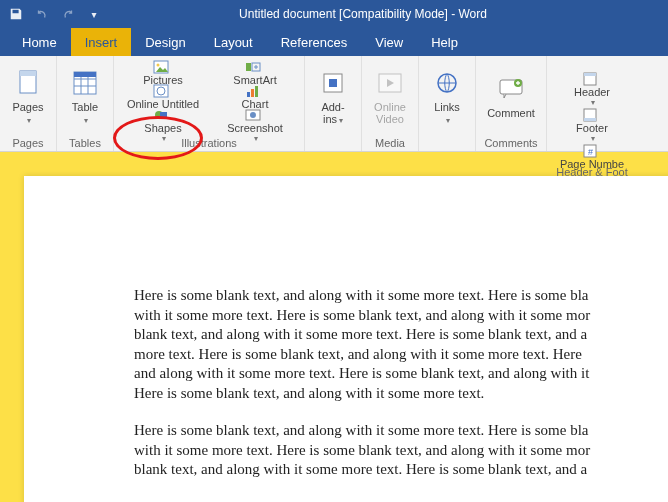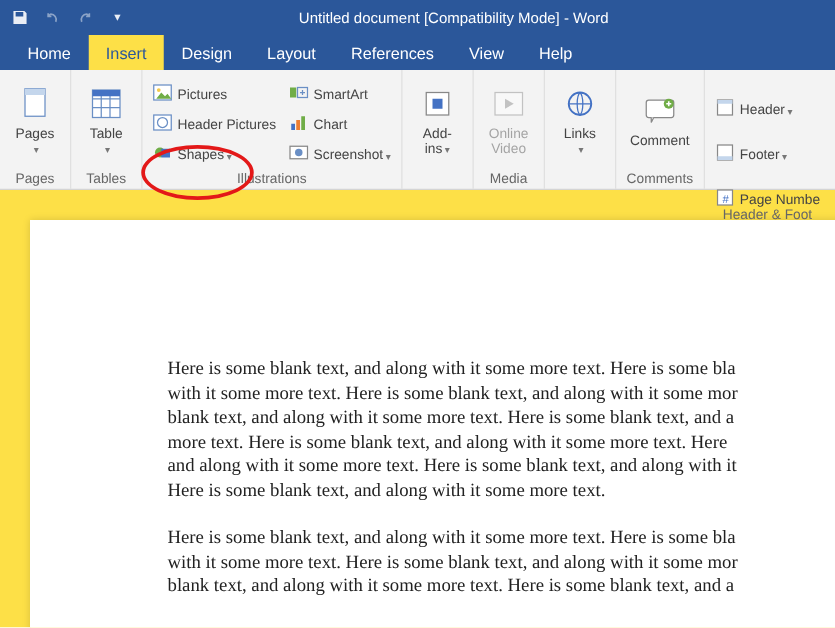--- a/index.html
+++ b/index.html
@@ -11,7 +11,7 @@
   .titlebar-title { flex: 1; text-align: center; font-size: 12px; color: #fff; padding-right: 40px; }
   .menubar { background: #2b579a; color: #fff; height: 28px; display: flex; align-items: center; padding-left: 8px; }
   .tab { padding: 0 14px; height: 28px; display: flex; align-items: center; font-size: 13px; cursor: pointer; }
-  .tab.active { background: #fde047; color: #2b579a; }
+  .tab.active { background: #eab308; color: #2b579a; }
   .ribbon { background: #f3f3f3; border-bottom: 1px solid #d4d4d4; height: 96px; display: flex; }
   .group { border-right: 1px solid #e0e0e0; display: flex; flex-direction: column; padding: 4px 4px 0 4px; }
   .group-body { flex: 1; display: flex; align-items: flex-start; gap: 2px; }

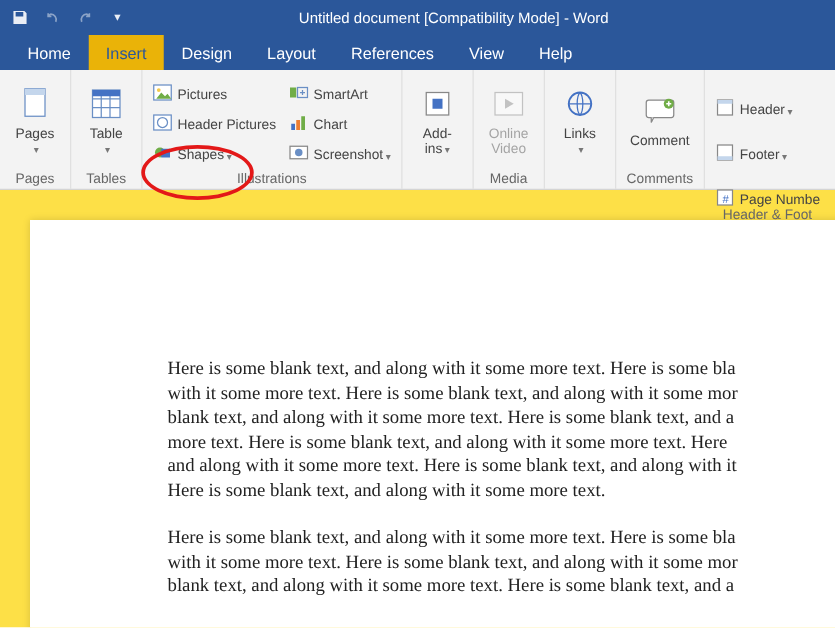--- a/index.html
+++ b/index.html
@@ -21,7 +21,7 @@
   .big-btn .label { font-size: 11px; text-align: center; line-height: 1.1; }
   .big-btn.dim { opacity: 0.45; }
   .small-btn-col { display: flex; flex-direction: column; gap: 2px; }
-  .small-btn { display: flex; align-items: flex-end; height: 22px; padding: 0 4px; font-size: 11px; color: #444; min-width: 90px; }
+  .small-btn { display: flex; align-items: center; height: 22px; padding: 0 4px; font-size: 11px; color: #444; min-width: 90px; flex-direction: column; }
   .small-btn.narrow { min-width: 82px; margin-top: 12px; }
   .small-btn .icon { width: 16px; height: 16px; margin-right: 4px; display: flex; align-items: center; justify-content: center; }
   .dd { font-size: 8px; margin-left: 2px; color: #777; }

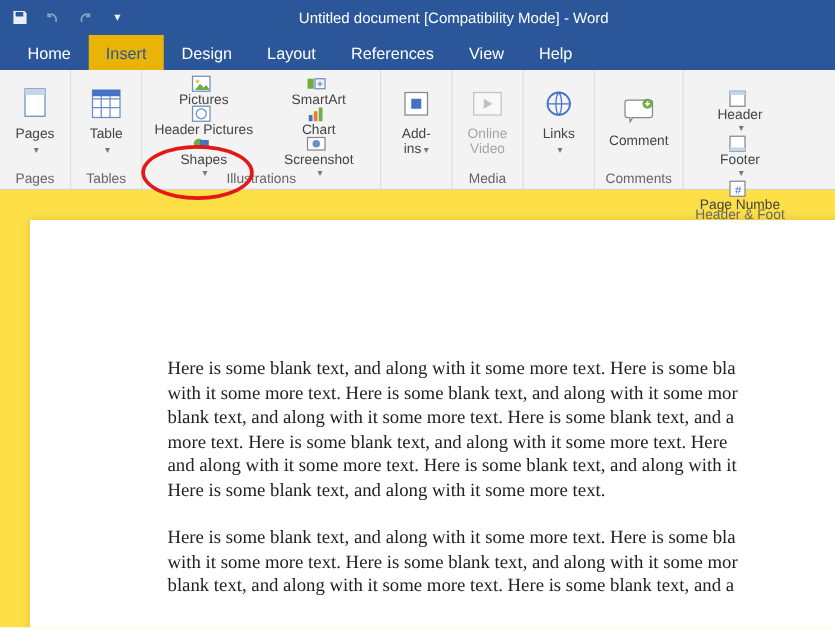--- a/index.html
+++ b/index.html
@@ -121,7 +121,7 @@
                 <circle cx="8" cy="7" r="4" fill="none" stroke="#6a8fc5"></circle>
               </svg>
             </div>
-          <span>Header Pictures</span>
+          <span>Online Untitled</span>
         </div>
         <div class="small-btn">
           <div class="icon">

